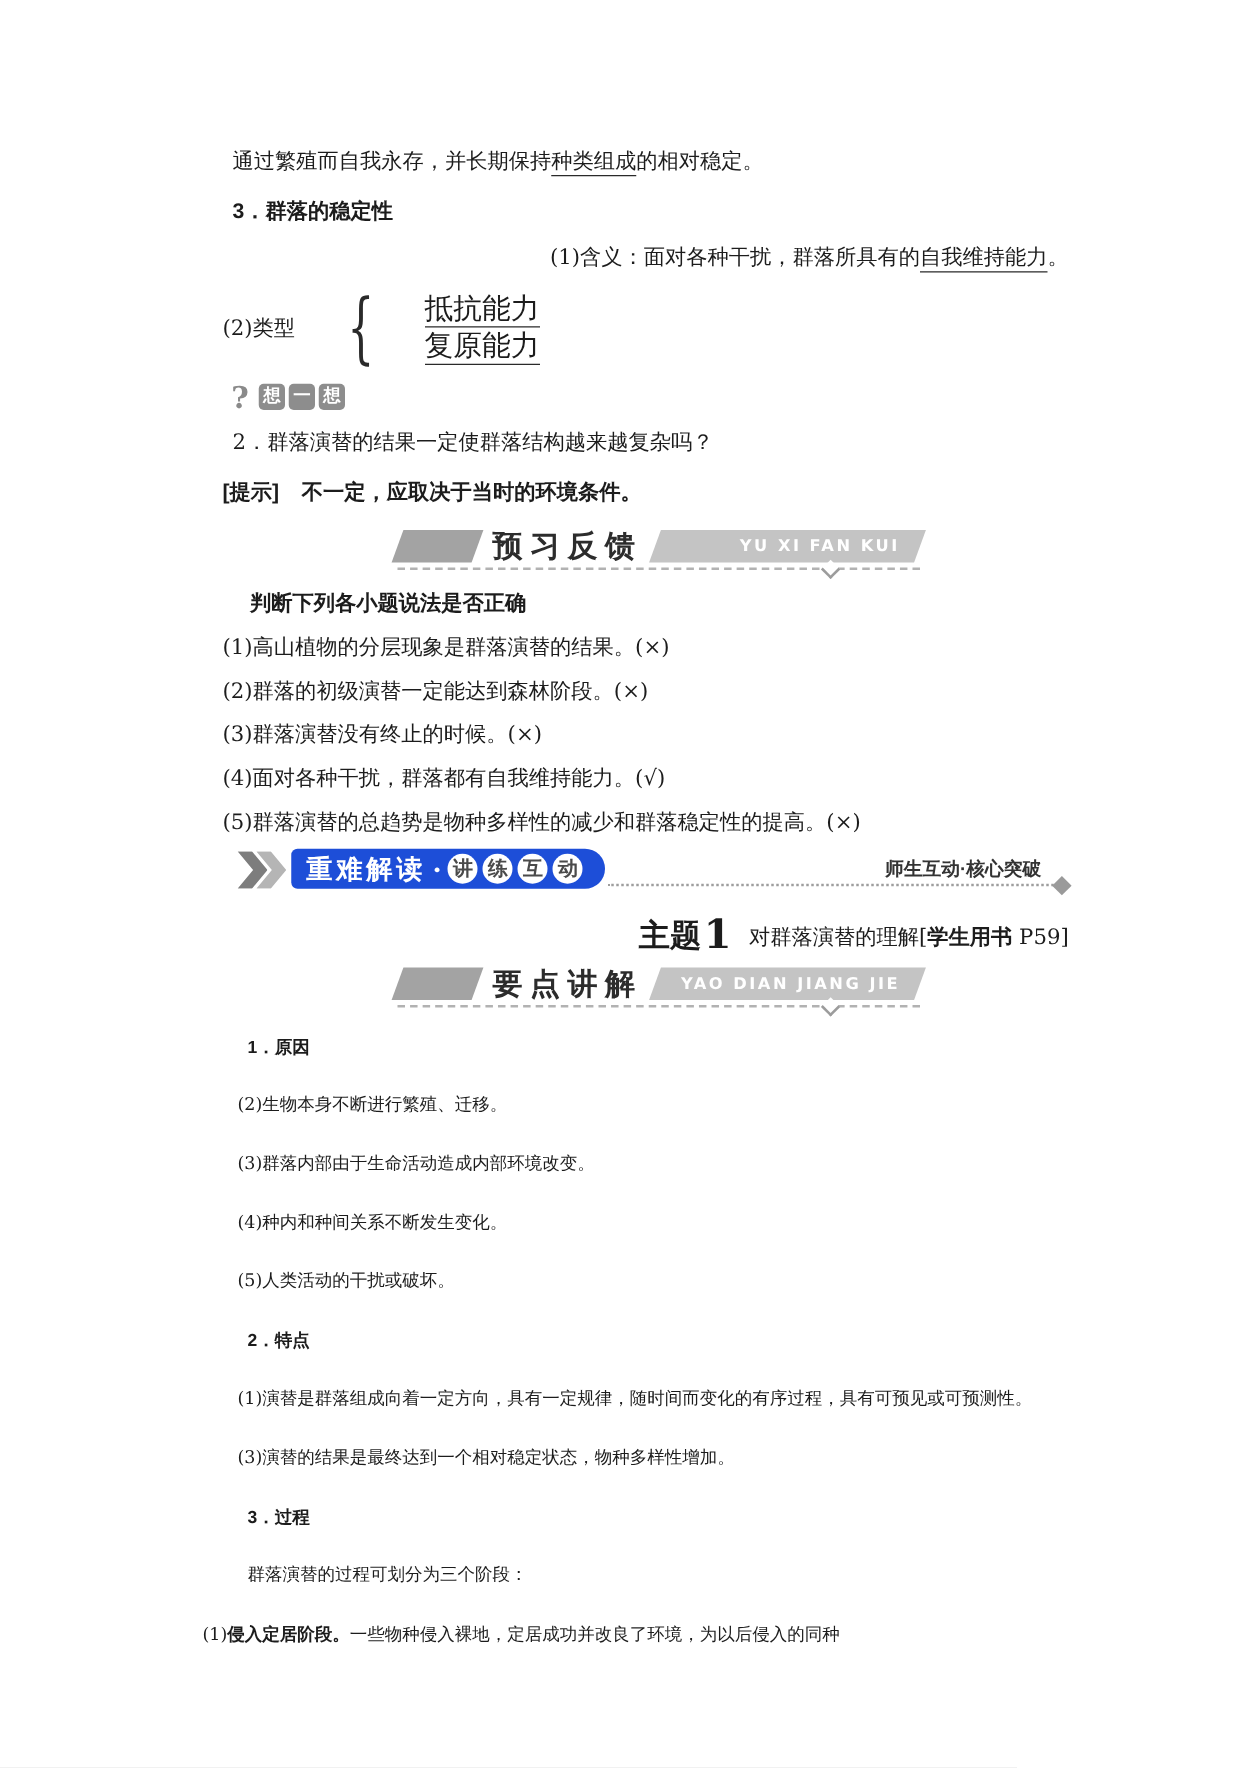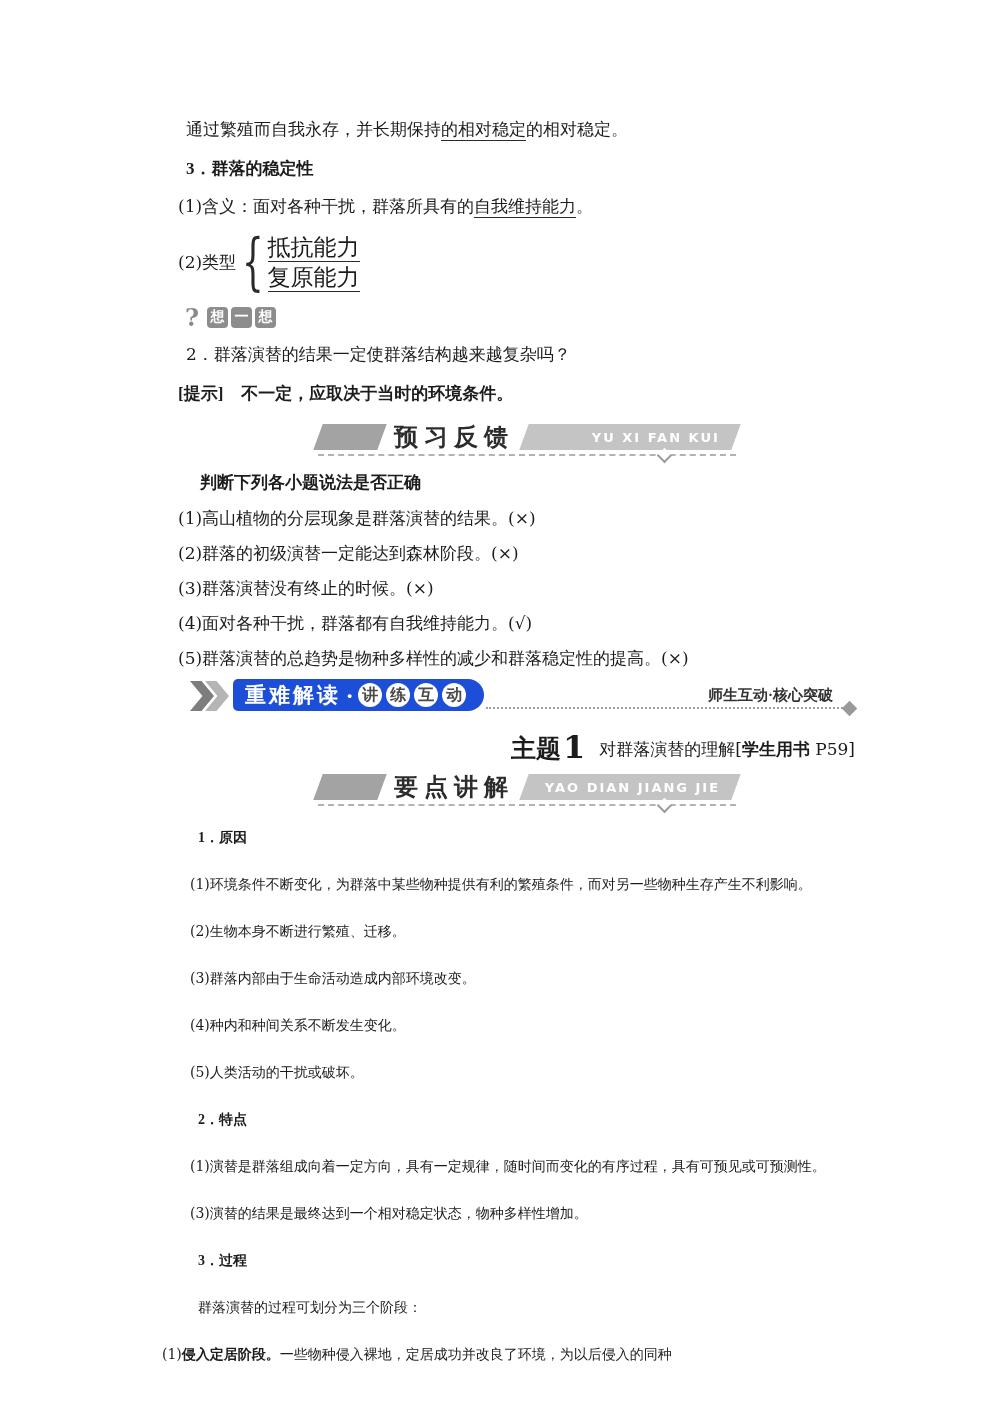--- a/index.html
+++ b/index.html
@@ -88,7 +88,7 @@
 
 <div class="page">
 
-  <p class="t ind2" style="margin:0;"><span>通过繁殖而自我永存，并长期保持</span><span class="u">的相对稳定</span><span>的相对稳定。</span></p>
+  <p class="t ind2" style="margin:0;"><span>通过繁殖而自我永存，并长期保持</span><span class="u">种类组成</span><span>的相对稳定。</span></p>
 
   <p class="t ind2 hei" style="margin:18px 0 0;">3．群落的稳定性</p>
 

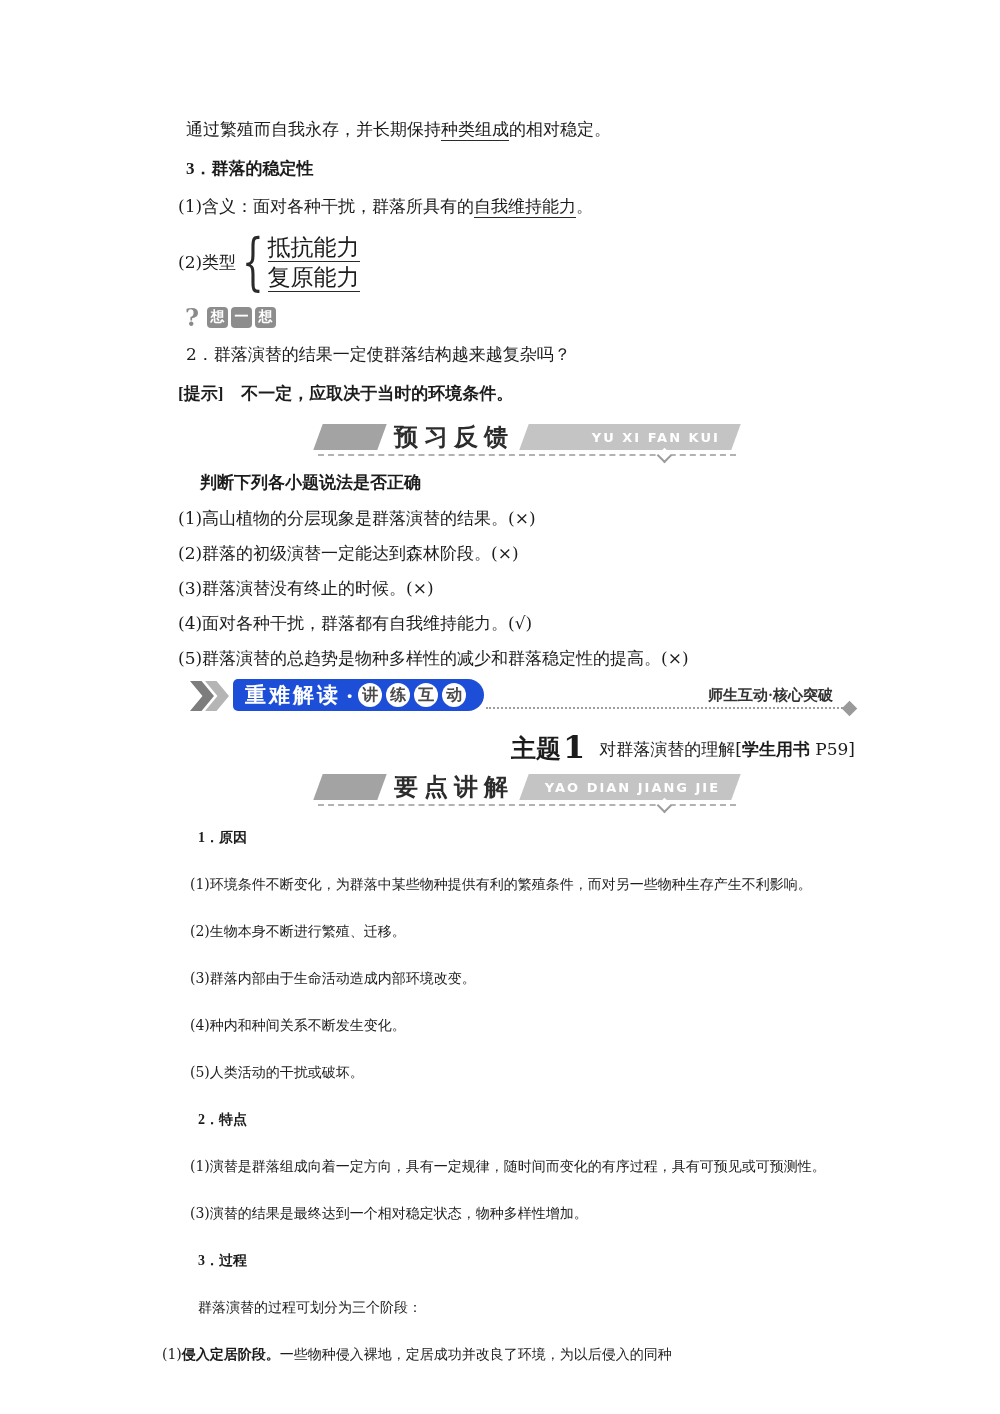--- a/index.html
+++ b/index.html
@@ -15,7 +15,7 @@
     overflow:hidden;
   }
   .t{font-size:17px;line-height:22px;}
-  .hei{font-family:Liberation Serif, serif;font-weight:bold;}
+  .hei{font-family:Liberation Sans, sans-serif;font-weight:bold;}
   .ind2{text-indent:36px;}
   .ind15{text-indent:28px;}
   .u{border-bottom:1.5px solid #2a2a2a;padding-bottom:1px;}

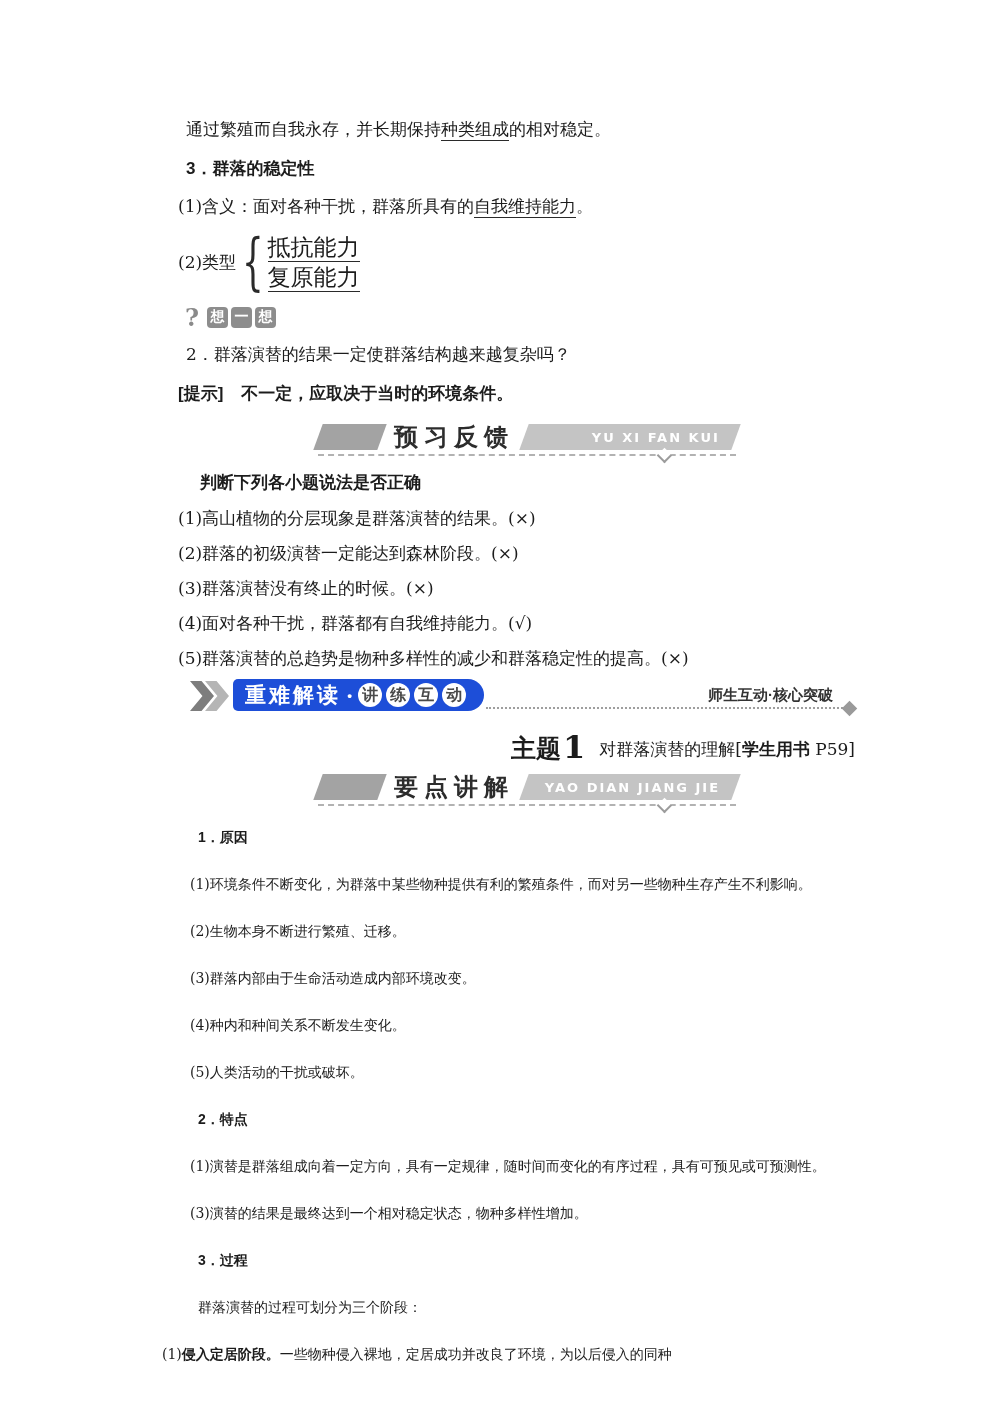--- a/index.html
+++ b/index.html
@@ -92,7 +92,7 @@
 
   <p class="t ind2 hei" style="margin:18px 0 0;">3．群落的稳定性</p>
 
-  <p class="t ind15" style="margin:15px 0 0;"><span>(1)含义：面对各种干扰，群落所具有的</span><span class="u">自我维持能力</span><span>。</span></p>
+  <p class="t ind15" style="margin:15px 0 0;text-align:right;"><span>(1)含义：面对各种干扰，群落所具有的</span><span class="u">自我维持能力</span><span>。</span></p>
 
   <div class="type-row">
     <span class="type-label">(2)类型</span>

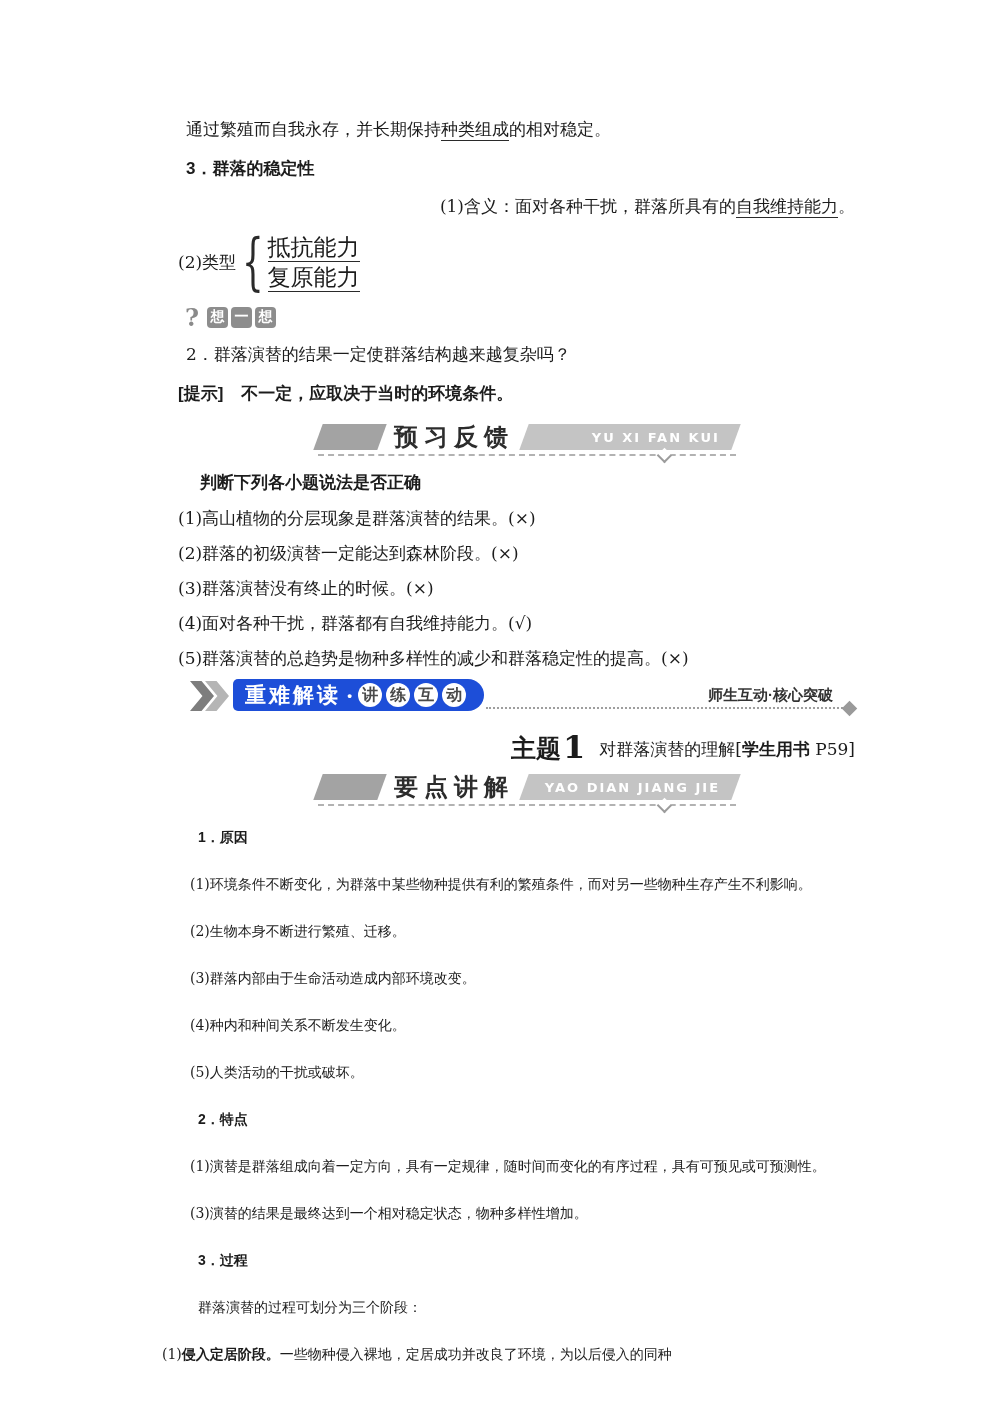--- a/index.html
+++ b/index.html
@@ -21,7 +21,7 @@
   .u{border-bottom:1.5px solid #2a2a2a;padding-bottom:1px;}
 
   
-  .type-row{display:flex;align-items:center;margin:12px 0 0 28px;height:66px;}
+  .type-row{display:flex;align-items:center;margin:12px 0 0 28px;height:66px;gap:36px;}
   .type-label{font-size:17px;}
   .brace{font-size:62px;font-weight:400;line-height:60px;color:#2a2a2a;
          transform:scaleX(.55);margin:0 -5px 0 -3px;font-family:"DejaVu Serif",serif;}

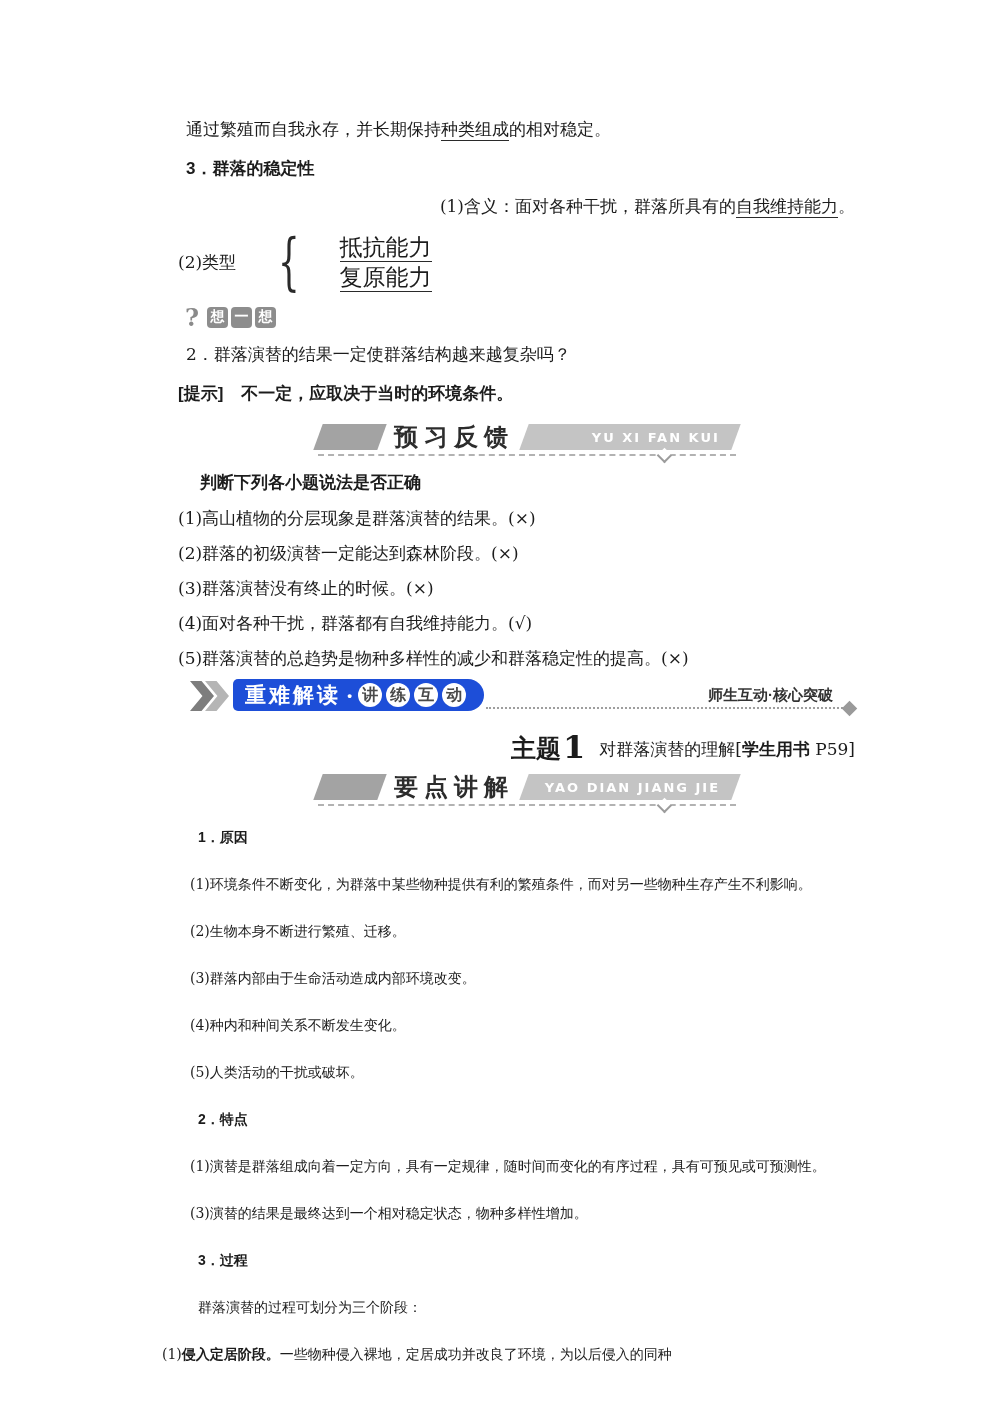--- a/index.html
+++ b/index.html
@@ -171,7 +171,6 @@
 
   <div class="main">
     <p class="hei ind2 mh">1．原因</p>
-    <p class="ind15">(1)环境条件不断变化，为群落中某些物种提供有利的繁殖条件，而对另一些物种生存产生不利影响。</p>
     <p class="ind15">(2)生物本身不断进行繁殖、迁移。</p>
     <p class="ind15">(3)群落内部由于生命活动造成内部环境改变。</p>
     <p class="ind15">(4)种内和种间关系不断发生变化。</p>

